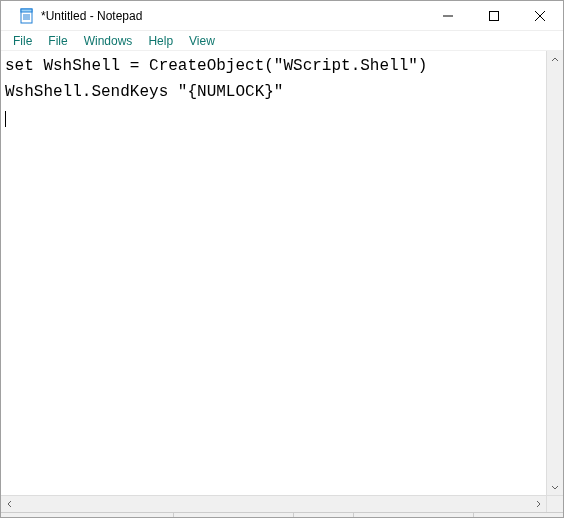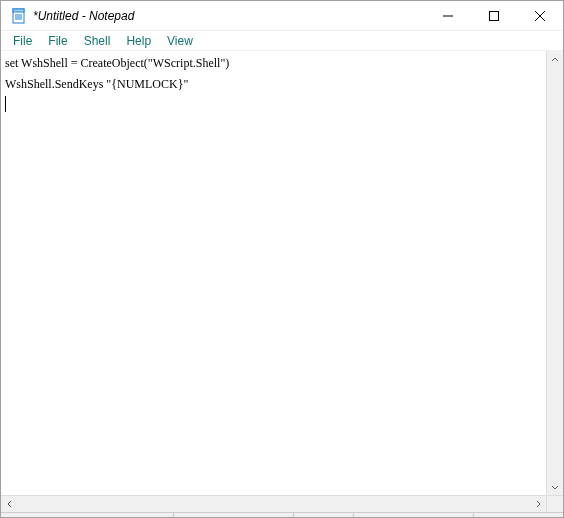--- a/index.html
+++ b/index.html
@@ -17,9 +17,8 @@
     background: #fff;
     display: flex;
     align-items: center;
-    padding-left: 10px;
+    padding-left: 18px;
     border-bottom: 1px solid #eee;
-    font-style: italic;
   }
   .notepad-icon {
     width: 16px; height: 16px;

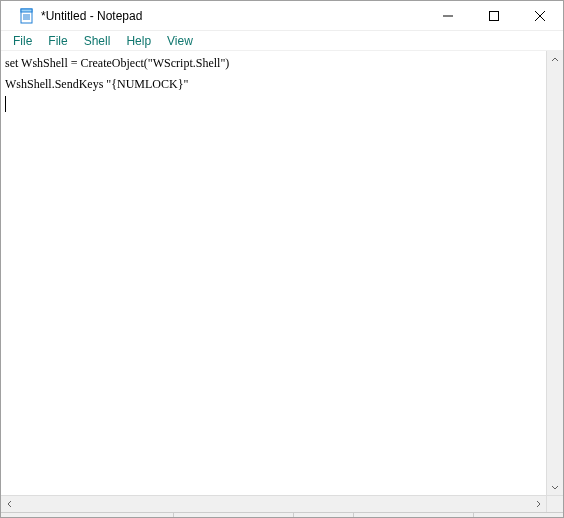--- a/index.html
+++ b/index.html
@@ -146,7 +146,7 @@
 <div class="menubar">
   <span class="menu-item">File</span>
   <span class="menu-item">File</span>
-  <span class="menu-item">Shell</span>
+  <span class="menu-item">Windows</span>
   <span class="menu-item">Help</span>
   <span class="menu-item">View</span>
 </div>

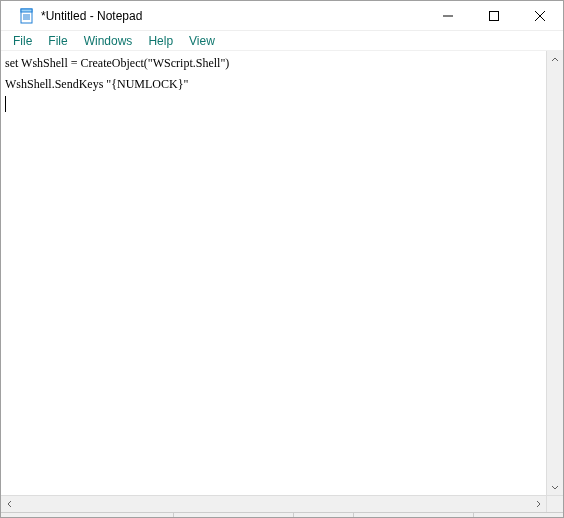--- a/index.html
+++ b/index.html
@@ -107,7 +107,7 @@
     animation: blink 1s steps(1) infinite;
   }
   @keyframes blink { 50% { opacity: 0; } }
-  .editor-content { font-family: Liberation Serif, serif; font-size:12px; line-height:21px; padding:2px 4px; flex:1; overflow:hidden; white-space:pre; }
+  .editor-content { font-family: Liberation Mono, monospace; font-size:16px; line-height:26px; padding:2px 4px; flex:1; overflow:hidden; white-space:pre; }
 </style>
 </head>
 <body>

